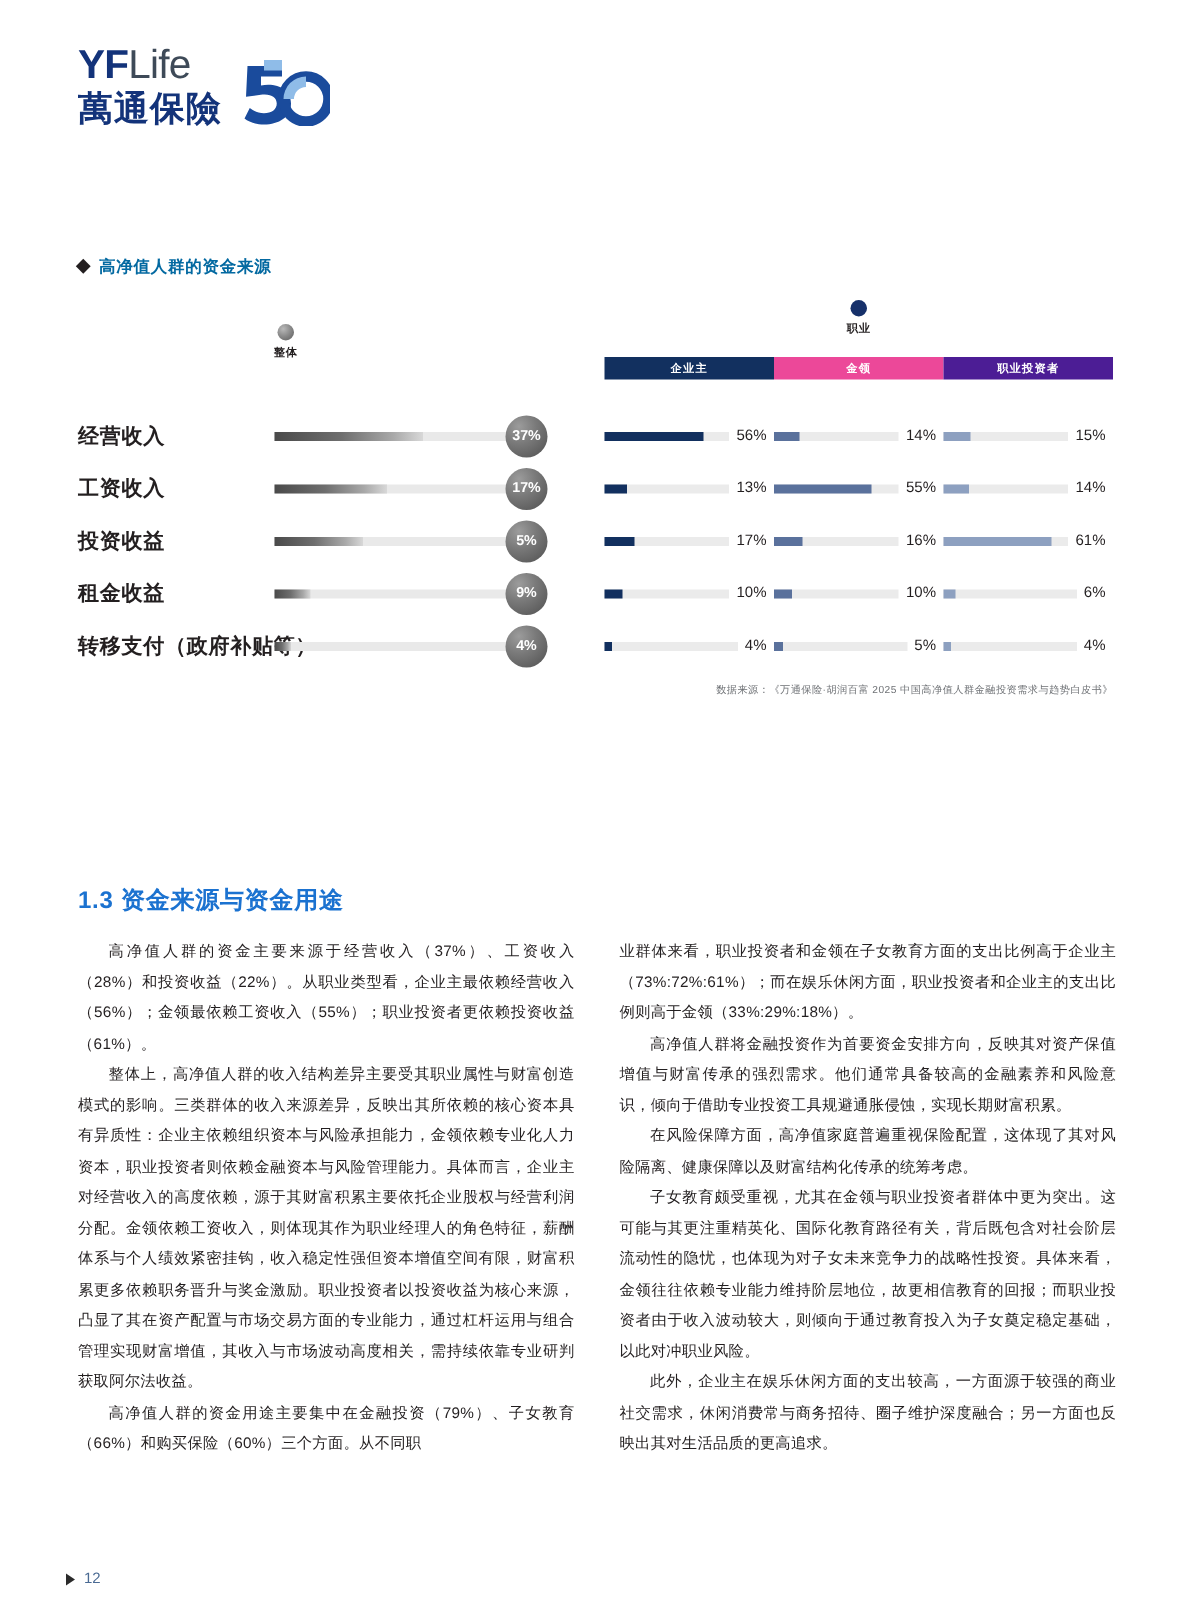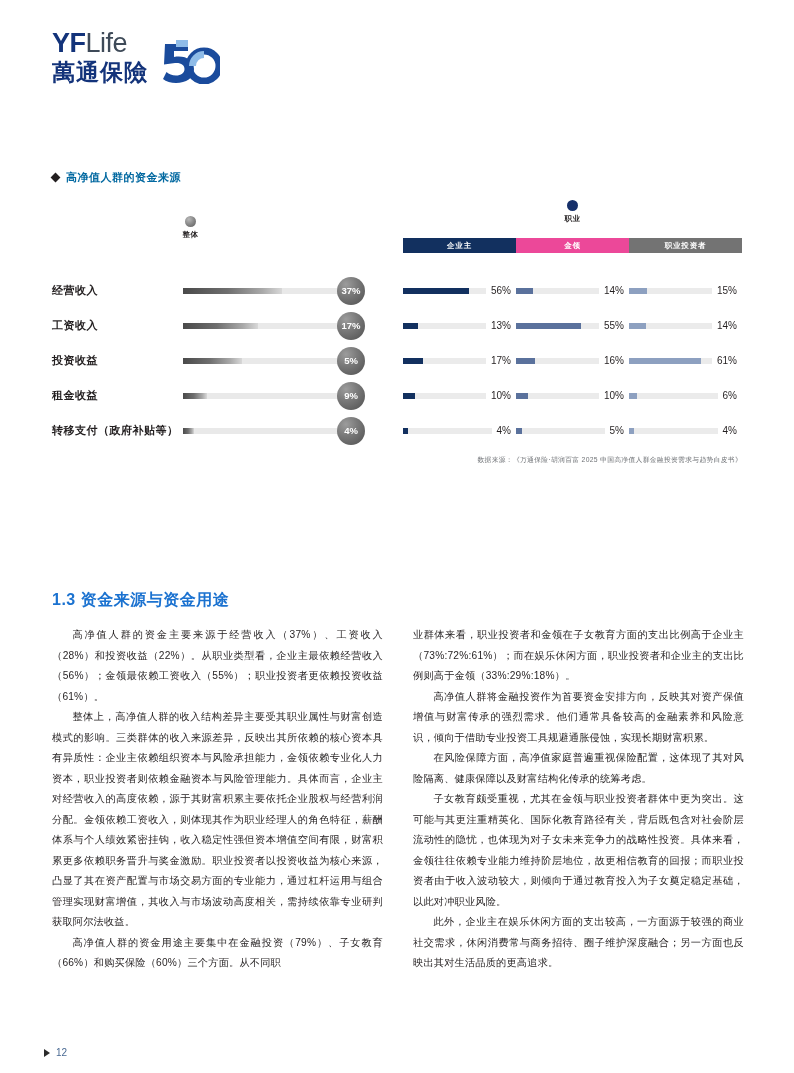--- a/index.html
+++ b/index.html
@@ -124,7 +124,7 @@
   }
   .ch-0 { background: #12305f; }
   .ch-1 { background: #ec4899; }
-  .ch-2 { background: #737373; }
+  .ch-2 { background: #4c1d95; }
 
   
   .rows-left { margin-top: 19px; }

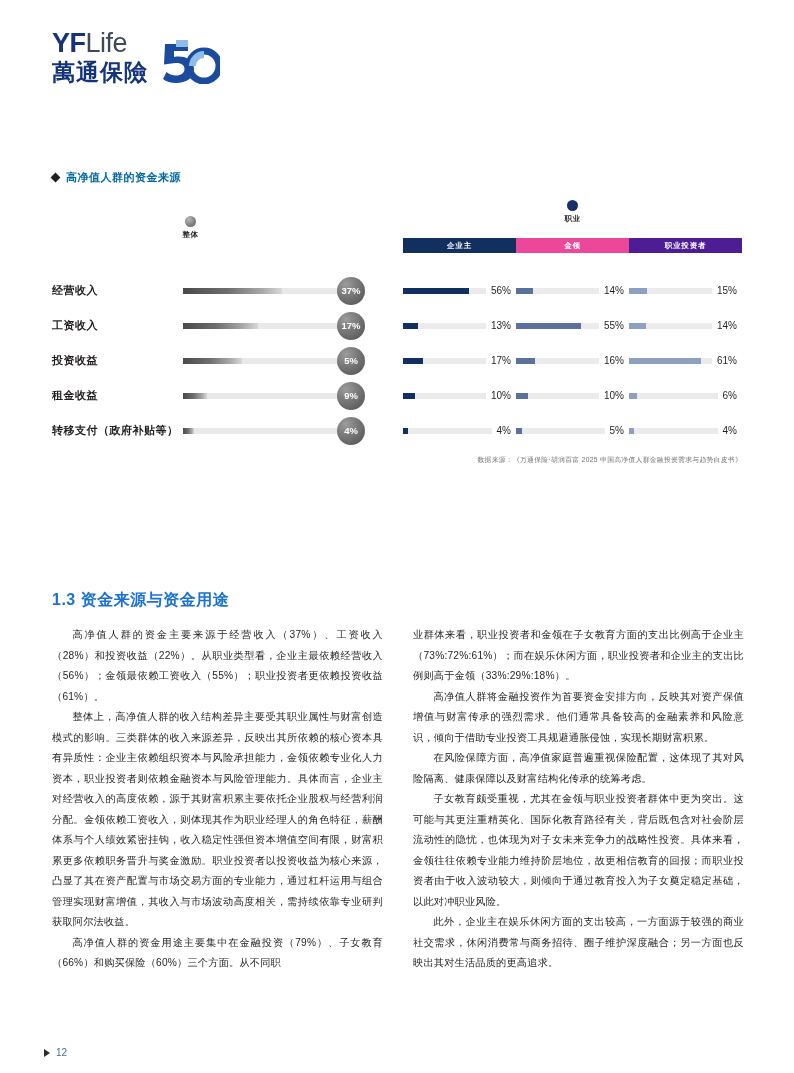--- a/index.html
+++ b/index.html
@@ -137,7 +137,7 @@
   }
   .row-label {
     width: 131px;
-    font-size: 11px;
+    font-size: 14px;
     font-weight: bold;
     color: #231f20;
     letter-spacing: 0.5px;

